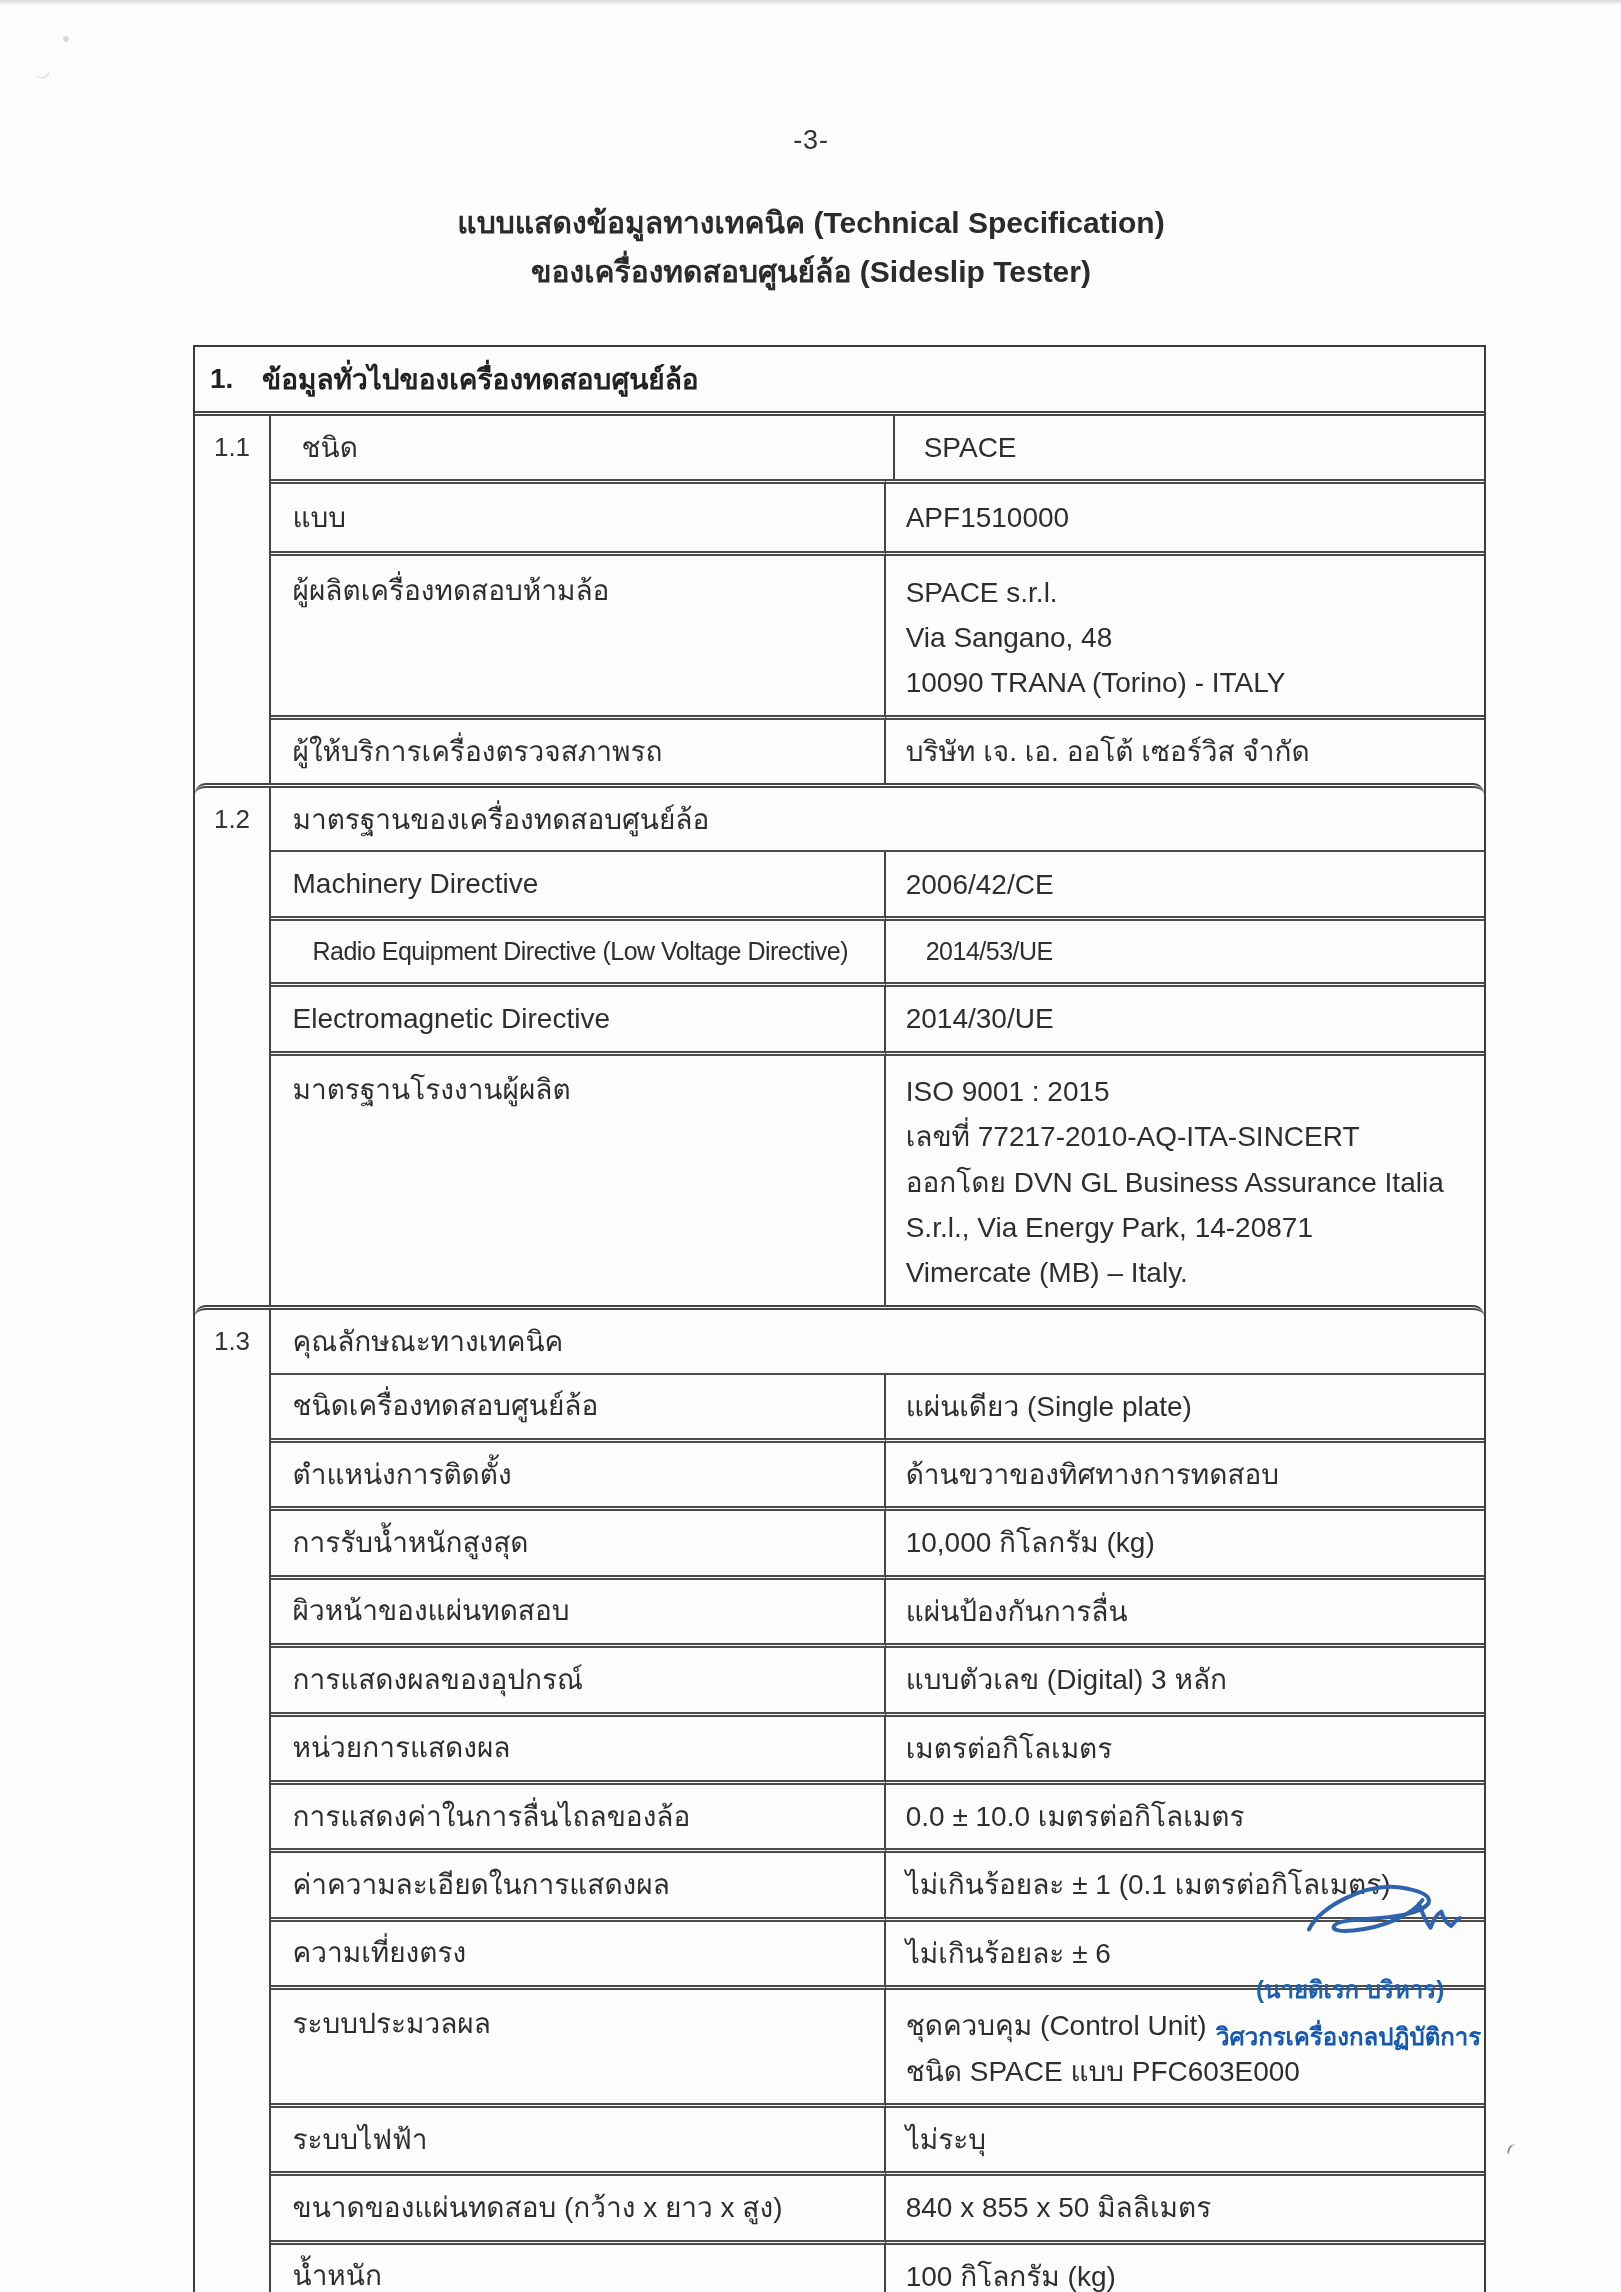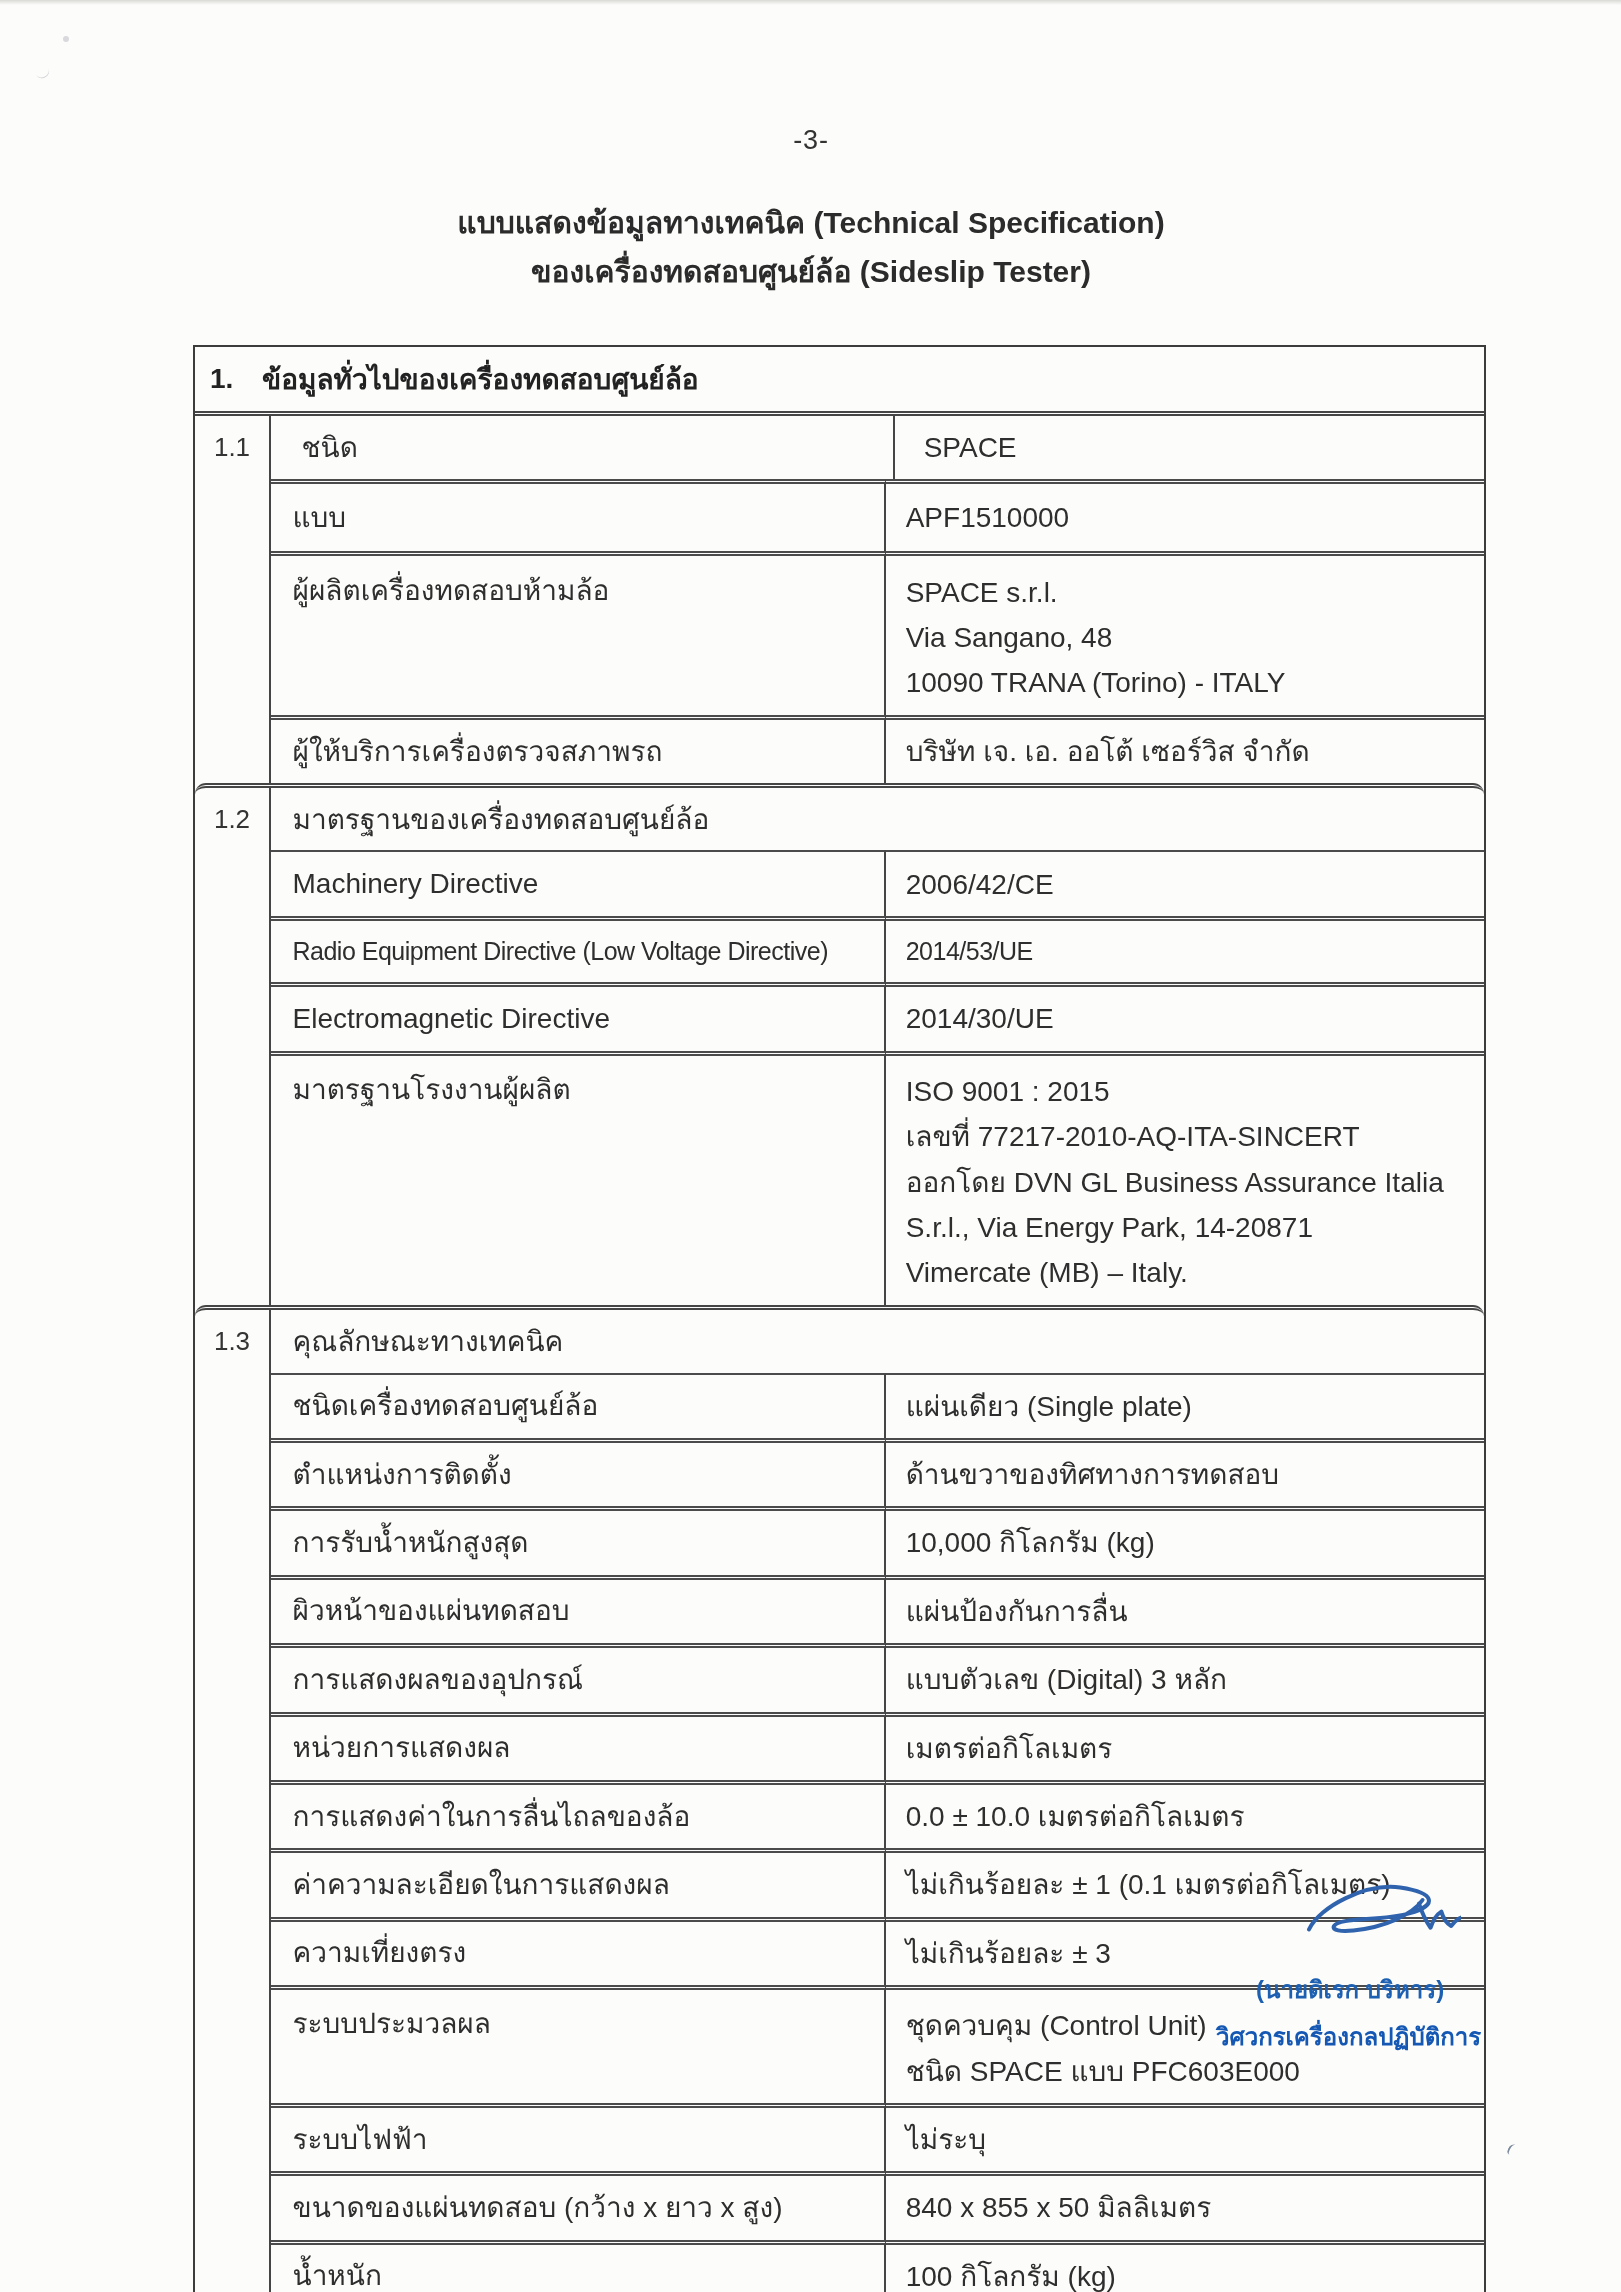--- a/index.html
+++ b/index.html
@@ -73,7 +73,7 @@
   }
   .sec1 .secno{flex:0 0 52px;}
   .top .lcell,.top .vcell{align-items:flex-start;padding-top:13.4px;}
-  .tight span{font-size:25px;letter-spacing:-0.5px;white-space:nowrap;}
+  .tight span{font-size:25px;letter-spacing:-0.5px;white-space:nowrap;margin-left:20px;}
   
   .sig{position:absolute;left:1300px;top:1874px;width:161px;height:86px;z-index:5;}
   .stamp-name{

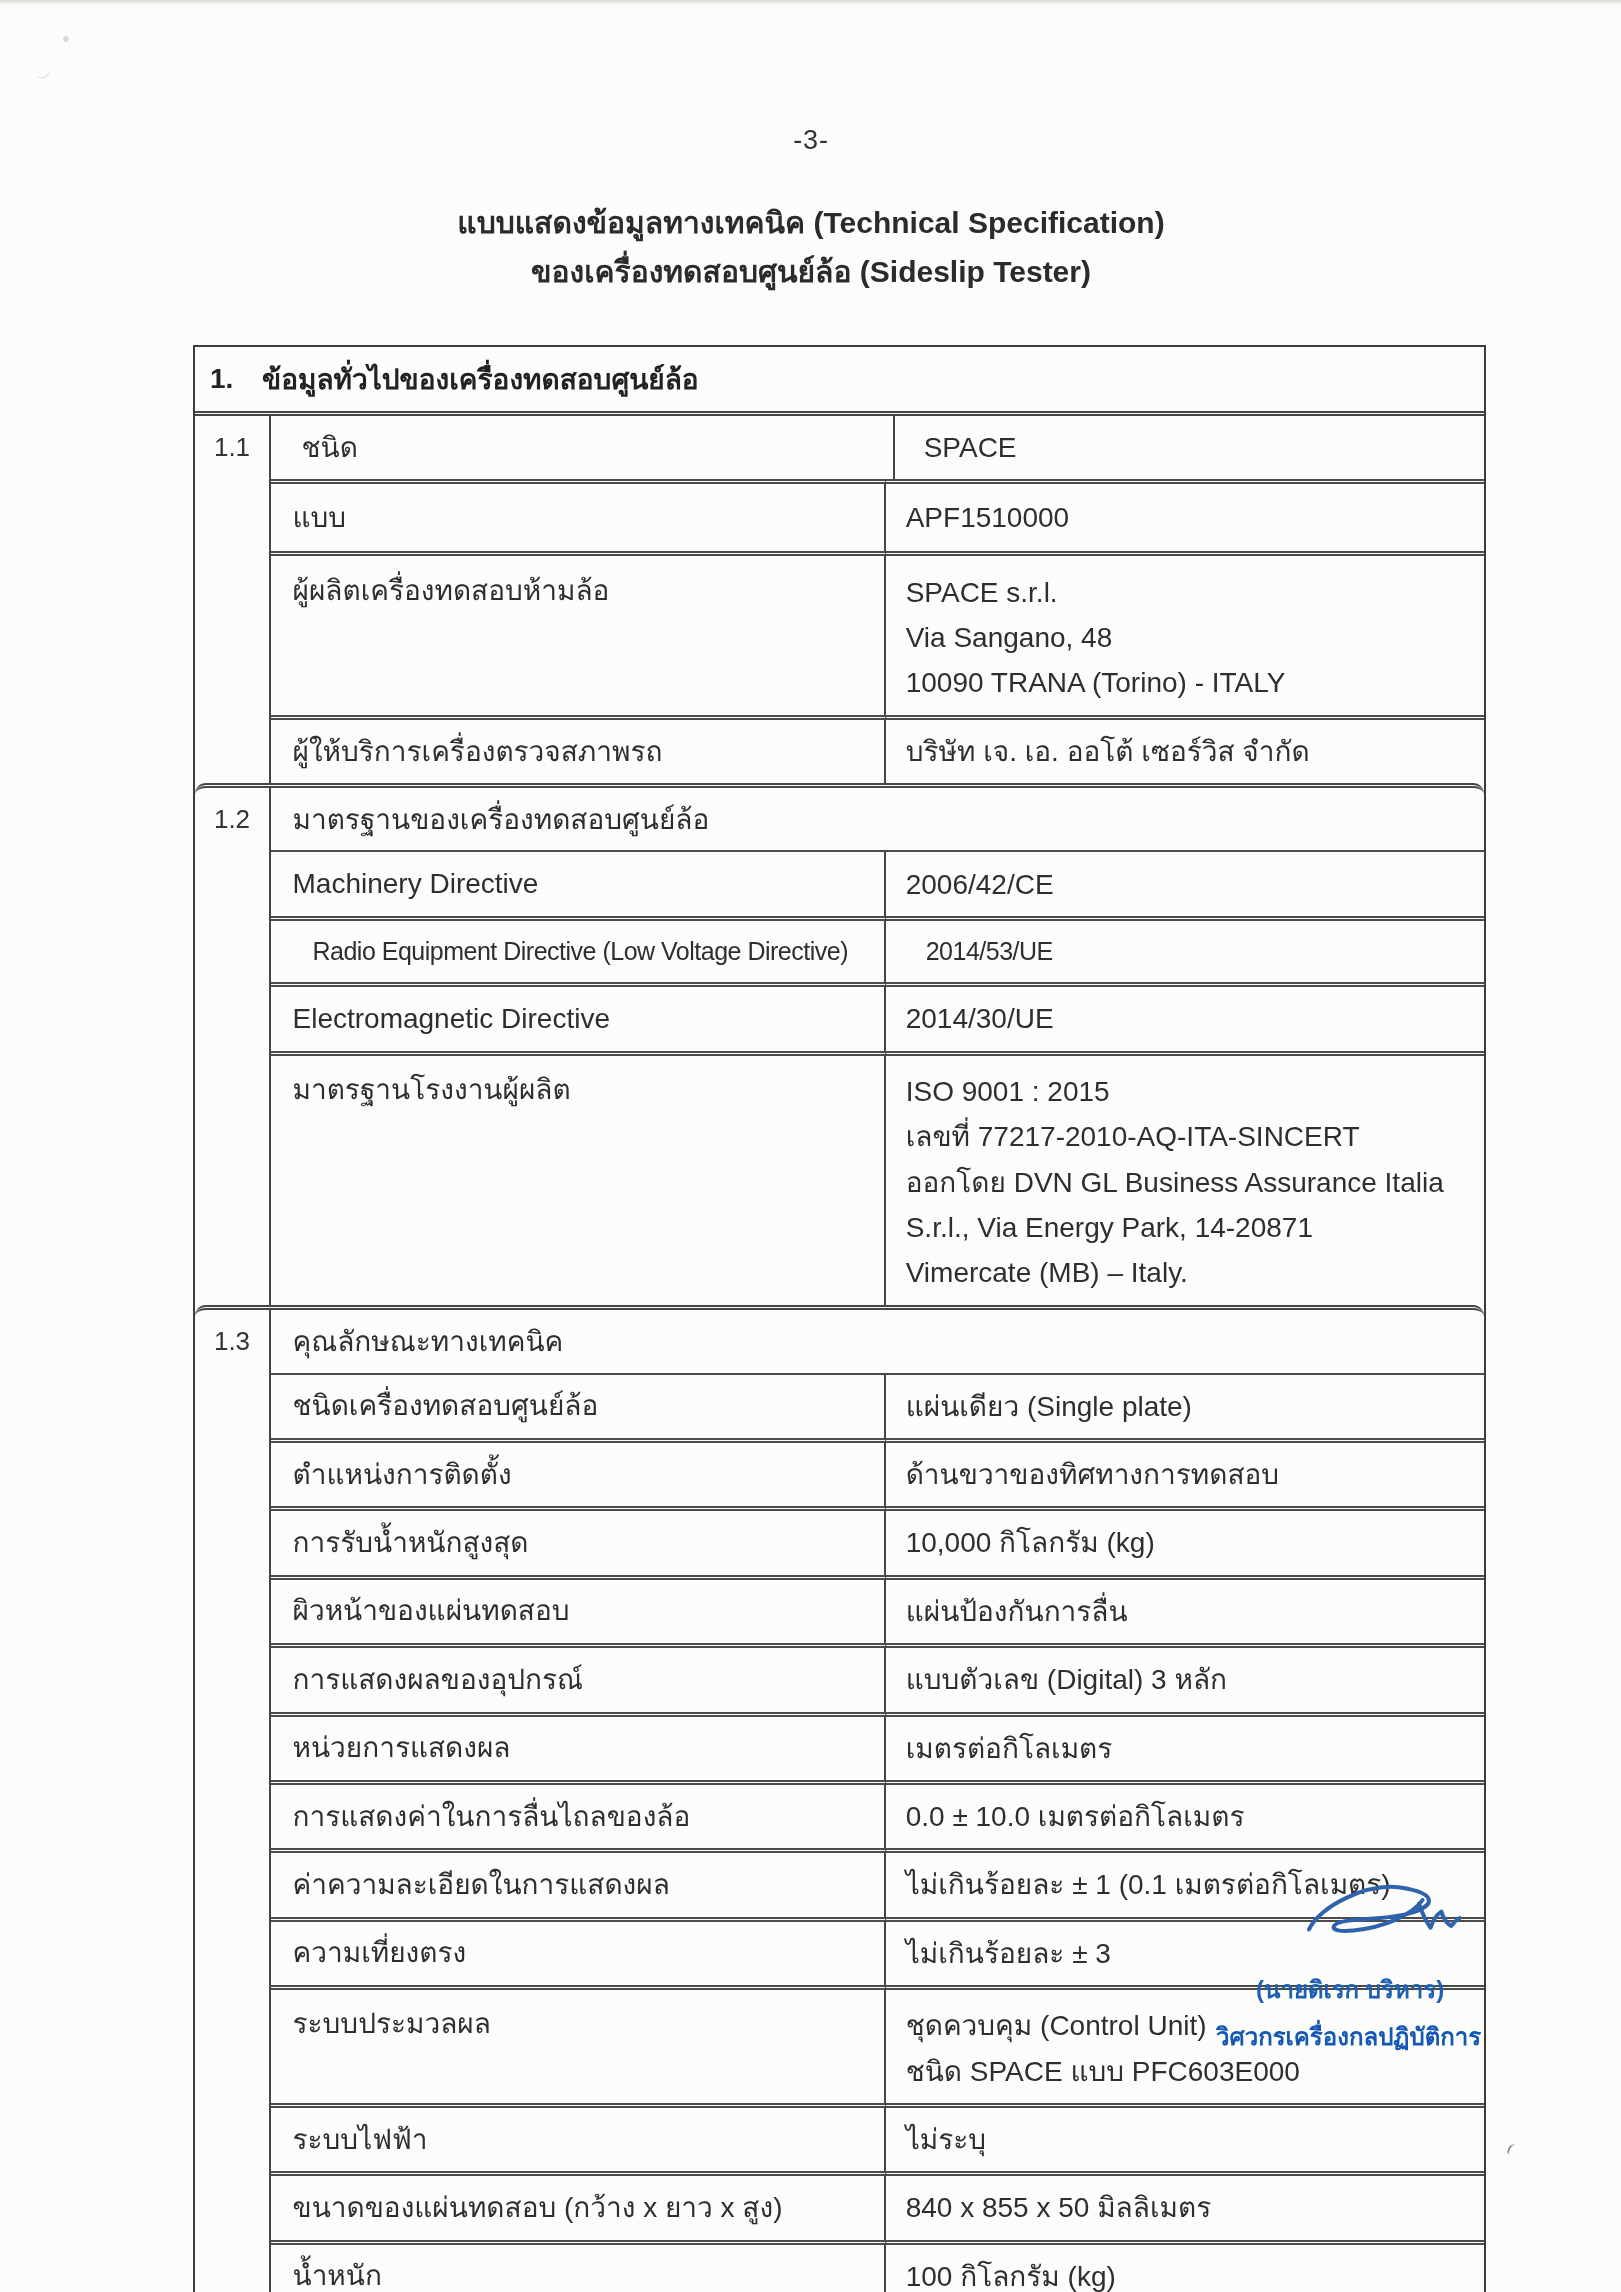--- a/index.html
+++ b/index.html
@@ -283,7 +283,7 @@
           <span>ความเที่ยงตรง</span>
         </div>
       <div class="vcell">
-          <span>ไม่เกินร้อยละ ± 3</span>
+          <span>ไม่เกินร้อยละ ± 6</span>
         </div>
     </div>
     <div class="trow sub top" style="min-height:106px">

